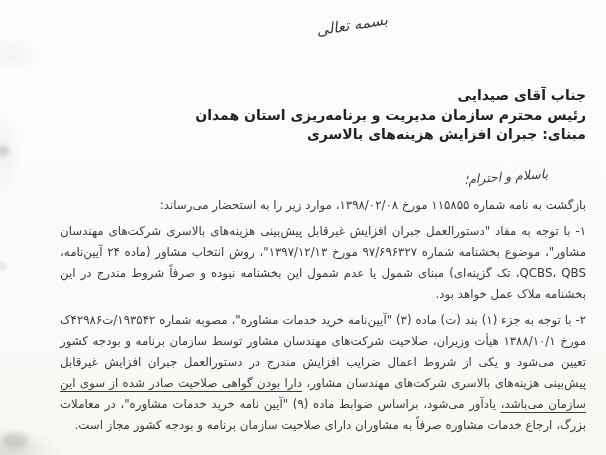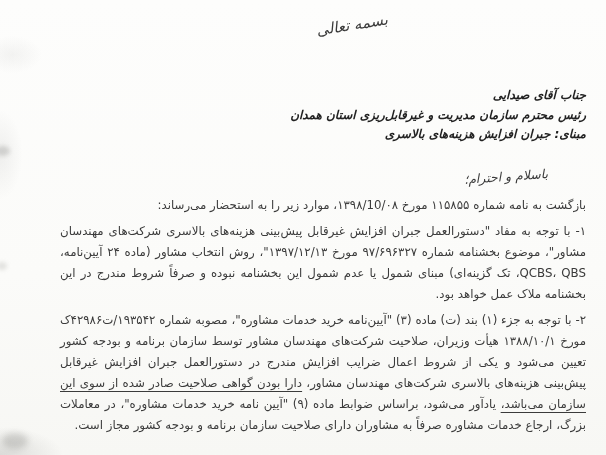--- a/index.html
+++ b/index.html
@@ -27,9 +27,8 @@
   .header{
     position:absolute;top:86px;right:20px;left:60px;
     font-weight:bold;color:#222222;
-    font-size:12px;line-height:19.5px;
+    font-size:14px;line-height:19.5px;
     text-align:right;
-    font-style:italic;
   }
   .salutation{
     position:absolute;top:169px;right:58px;

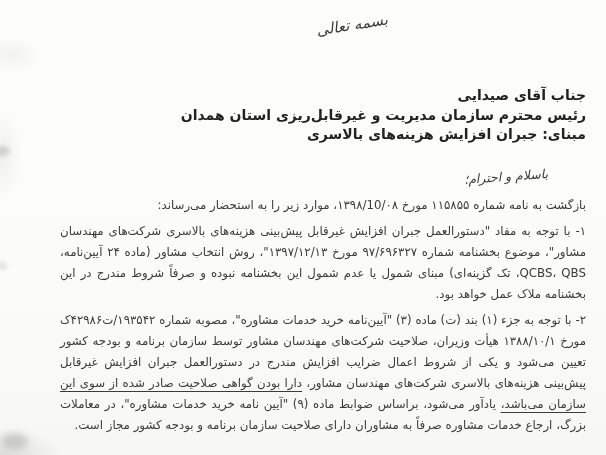--- a/index.html
+++ b/index.html
@@ -61,7 +61,7 @@
 
   <div class="header">
     <div>جناب آقای صیدایی</div>
-    <div>رئیس محترم سازمان مدیریت و غیرقابل‌ریزی استان همدان</div>
+    <div>رئیس محترم سازمان مدیریت و برنامه‌ریزی استان همدان</div>
     <div>مبنای: جبران افزایش هزینه‌های بالاسری</div>
   </div>
 

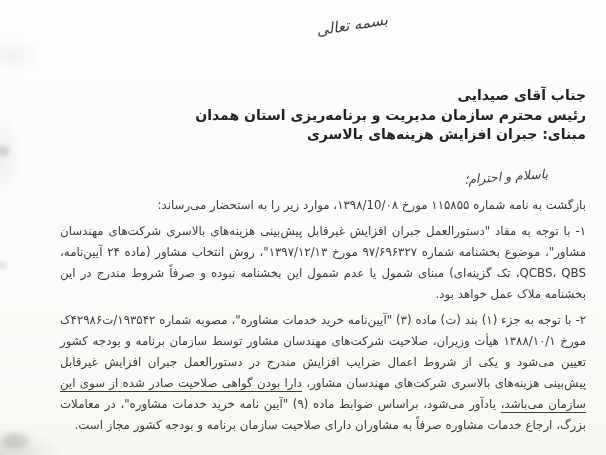--- a/index.html
+++ b/index.html
@@ -68,7 +68,7 @@
   <div class="salutation">باسلام و احترام؛</div>
 
   <div class="body-block">
-    <p>بازگشت به نامه شماره ۱۱۵۸۵۵ مورخ ۱۳۹۸/10/۰۸، موارد زیر را به استحضار می‌رساند:</p>
+    <p>بازگشت به نامه شماره ۱۱۵۸۵۵ مورخ ۱۳۹۸/۰۲/۰۸، موارد زیر را به استحضار می‌رساند:</p>
     <p>۱- با توجه به مفاد "دستورالعمل جبران افزایش غیرقابل پیش‌بینی هزینه‌های بالاسری شرکت‌های مهندسان مشاور"، موضوع بخشنامه شماره ۹۷/۶۹۶۳۲۷ مورخ ۱۳۹۷/۱۲/۱۳"، روش انتخاب مشاور (ماده ۲۴ آیین‌نامه، QCBS، QBS، تک گزینه‌ای) مبنای شمول یا عدم شمول این بخشنامه نبوده و صرفاً شروط مندرج در این بخشنامه ملاک عمل خواهد بود.</p>
     <p><span>۲- با توجه به جزء (۱) بند (ت) ماده (۳) "آیین‌نامه خرید خدمات مشاوره"، مصوبه شماره ۱۹۳۵۴۲/ت۴۲۹۸۶ک مورخ ۱۳۸۸/۱۰/۱ هیأت وزیران، صلاحیت شرکت‌های مهندسان مشاور توسط سازمان برنامه و بودجه کشور تعیین می‌شود و یکی از شروط اعمال ضرایب افزایش مندرج در دستورالعمل جبران افزایش غیرقابل پیش‌بینی هزینه‌های بالاسری شرکت‌های مهندسان مشاور، </span><span class="underlined">دارا بودن گواهی صلاحیت صادر شده از سوی این سازمان می‌باشد،</span><span> یادآور می‌شود، براساس ضوابط ماده (۹) "آیین نامه خرید خدمات مشاوره"، در معاملات بزرگ، ارجاع خدمات مشاوره صرفاً به مشاوران دارای صلاحیت سازمان برنامه و بودجه کشور مجاز است.</span></p>
   </div>

